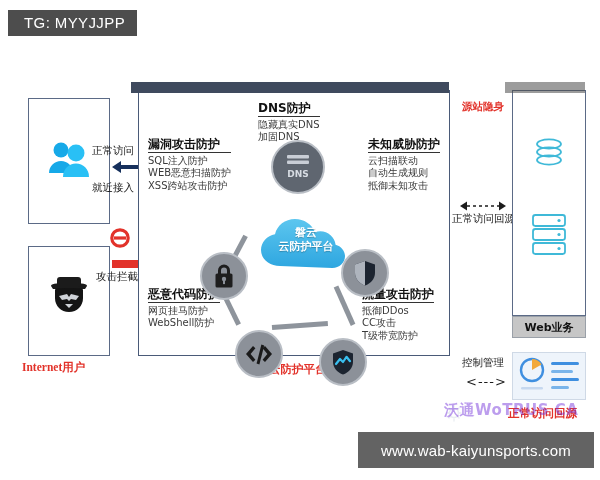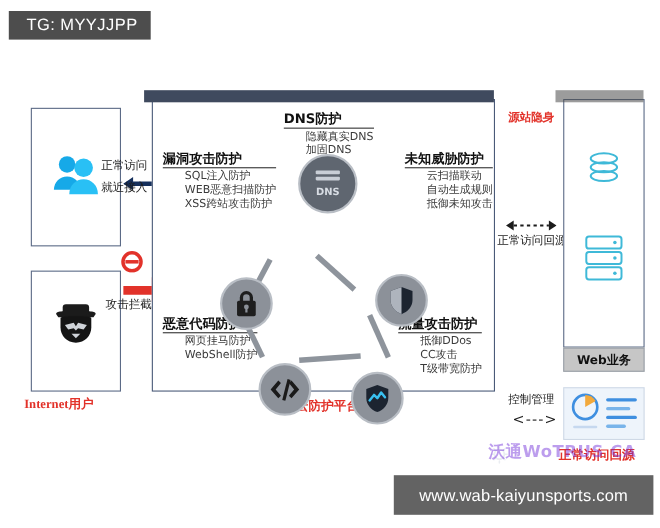--- a/index.html
+++ b/index.html
@@ -185,7 +185,7 @@
     margin-bottom: 2px;
     white-space: nowrap;
   }
-  .feat .it { display: block; font-size: 10px; white-space: nowrap; color:#3a3a3a;margin-left:20px; }
+  .feat .it { display: block; font-size: 10px; white-space: nowrap; color:#3a3a3a; }
 
   
   .caption {

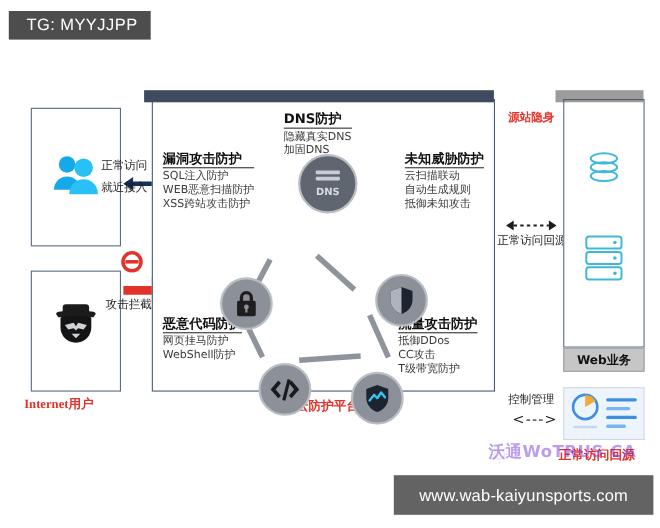--- a/index.html
+++ b/index.html
@@ -279,7 +279,7 @@
       <path d="M0 8l9-6v4h22V2l9 6-9 6v-4H9v4z" fill="#16305c"></path>
     </svg>
   </span>
-  <div class="lbl" style="left:92px; top:104px;">就近接入</div>
+  <div class="lbl" style="left:92px; top:121px;">就近接入</div>
 
   <span class="arrow-red" style="left:112px; top:180px;">
     <svg width="44" height="34" viewBox="0 0 44 34">

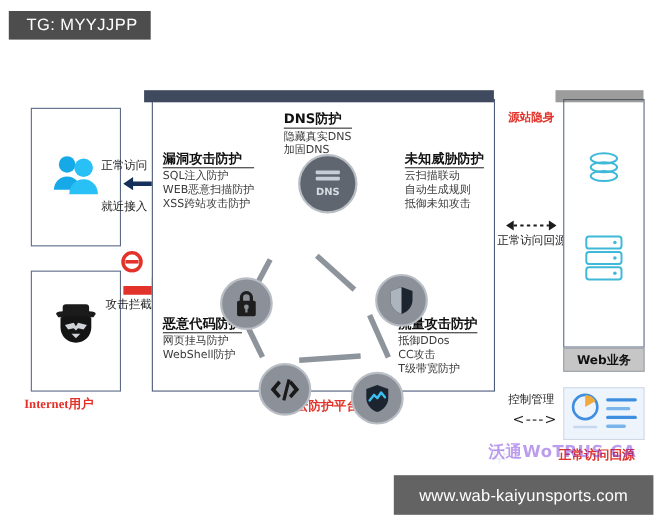--- a/index.html
+++ b/index.html
@@ -343,6 +343,21 @@
     </svg>
   </div>
 
+  <div class="cloud-wrap">
+    <svg width="104" height="66" viewBox="0 0 104 66" style="position:absolute;left:0;top:0;">
+      <defs>
+        <linearGradient id="cg" x1="0" y1="0" x2="0" y2="1">
+          <stop offset="0" stop-color="#5cc6ef"></stop>
+          <stop offset="1" stop-color="#2ea6e0"></stop>
+        </linearGradient>
+      </defs>
+      <path d="M26 58c-11 0-19-7-19-16 0-8 6-14.5 14-15.8C23 17.6 31 11 41 11c9 0 17 5.4 20 13.2 1.6-.6 3.4-1 5.2-1 8 0 14.6 6 15.4 13.6 5.4 1.4 9.4 6 9.4 11.4 0 6.5-5.6 11.8-12.6 11.8z" fill="url(#cg)"></path>
+    </svg>
+    <div class="cloud-text">
+      <span>磐云</span><br>
+      <span>云防护平台</span>
+    </div>
+  </div>
 
   <div class="caption" style="left:246px; top:302px;">磐云云防护平台</div>
 

